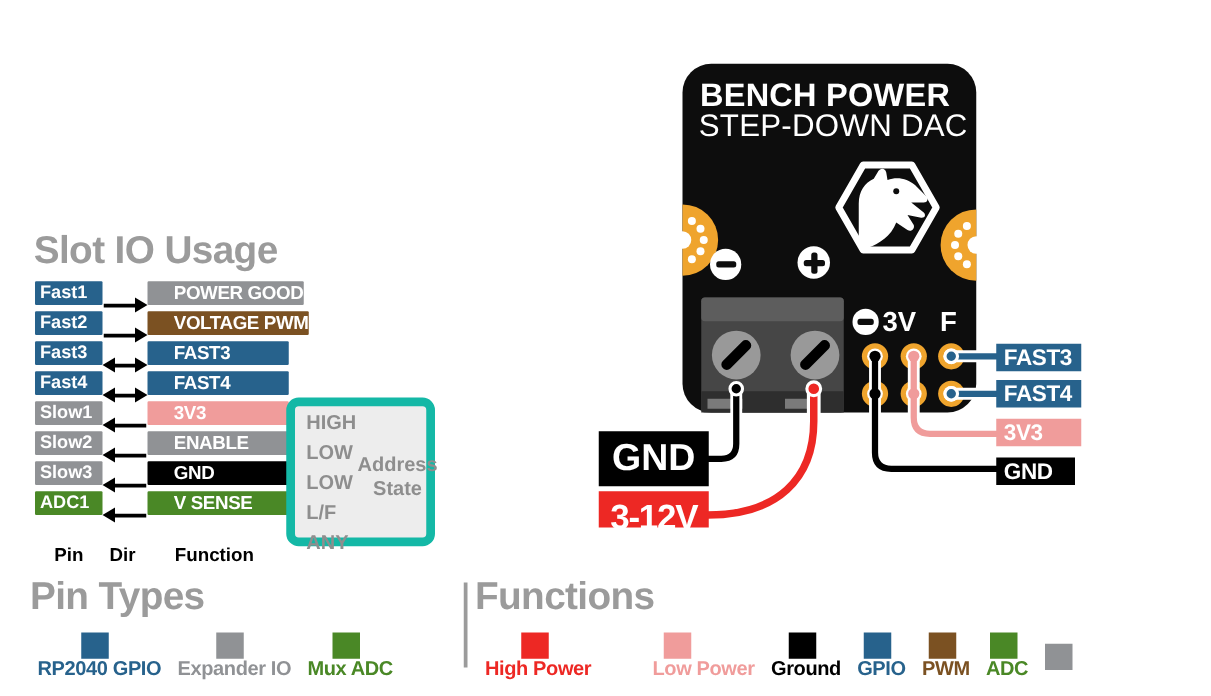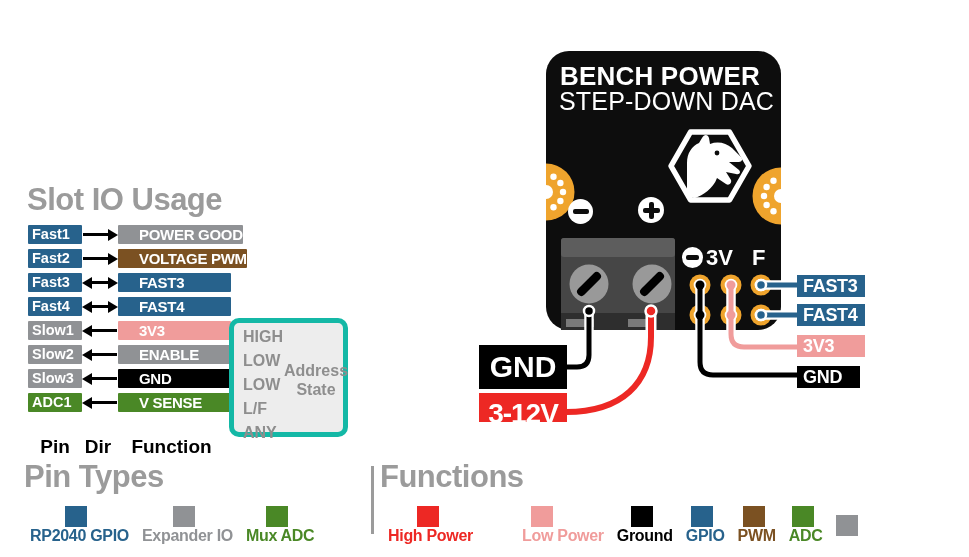--- a/index.html
+++ b/index.html
@@ -10,7 +10,7 @@
 
   
   #slot-rows{left:28px;top:225px;}
-  .io-row{display:flex;height:19px;margin-bottom:5px;align-items:flex-start;}
+  .io-row{display:flex;height:19px;margin-bottom:5px;align-items:center;}
   .badge{flex:0 0 54px;color:#fff;font-size:14.5px;font-weight:bold;line-height:19px;
          padding-left:4px;box-sizing:border-box;border-radius:1px;white-space:nowrap;}
   .func{flex:0 0 113px;color:#fff;font-size:15px;font-weight:bold;line-height:19px;

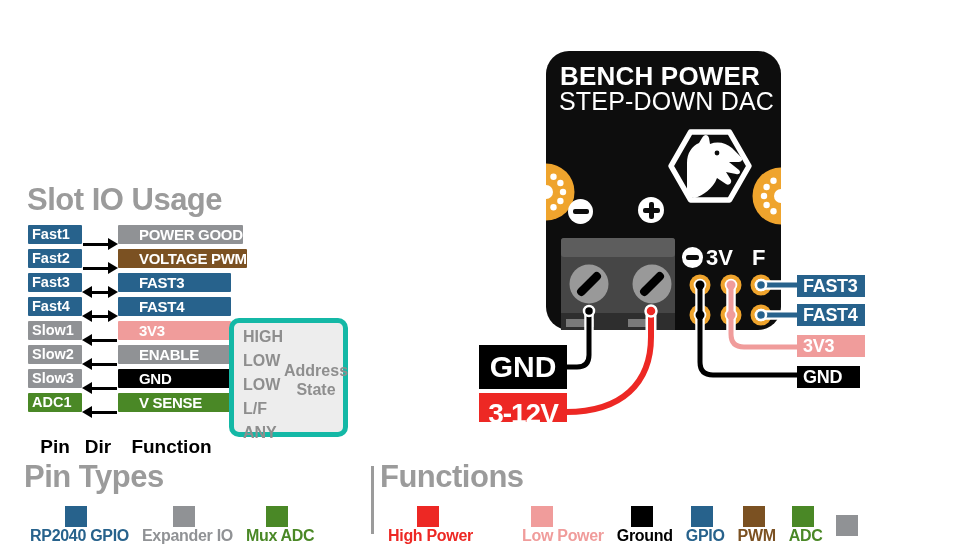--- a/index.html
+++ b/index.html
@@ -30,7 +30,7 @@
 
   
   #addr-box{left:229px;top:318px;width:119px;height:119px;background:#ededed;
-            border:5px solid #14b8a6;border-radius:10px;box-sizing:border-box;}
+            border:7px solid #14b8a6;border-radius:10px;box-sizing:border-box;}
   #addr-box .vals{position:absolute;left:9px;top:2px;font-size:16px;font-weight:bold;
                   color:#8e8e8e;line-height:24px;}
   #addr-box .lbl{position:absolute;left:50px;top:38px;width:64px;text-align:center;

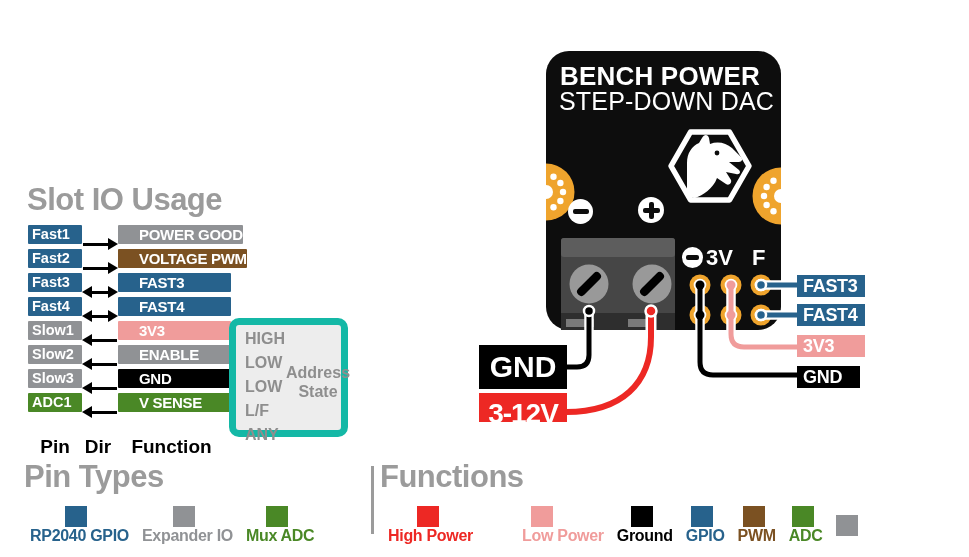--- a/index.html
+++ b/index.html
@@ -26,7 +26,7 @@
       border-left:10px solid #000;border-top:6px solid transparent;border-bottom:6px solid transparent;}
   .a-left::before,.a-both::before{content:"";position:absolute;left:0;top:3.5px;
       border-right:10px solid #000;border-top:6px solid transparent;border-bottom:6px solid transparent;}
-  .col-label{position:absolute;top:436px;font-size:19px;font-weight:bold;color:#000;text-align:center;}
+  .col-label{position:absolute;top:436px;font-size:15px;font-weight:bold;color:#000;text-align:center;}
 
   
   #addr-box{left:229px;top:318px;width:119px;height:119px;background:#ededed;

